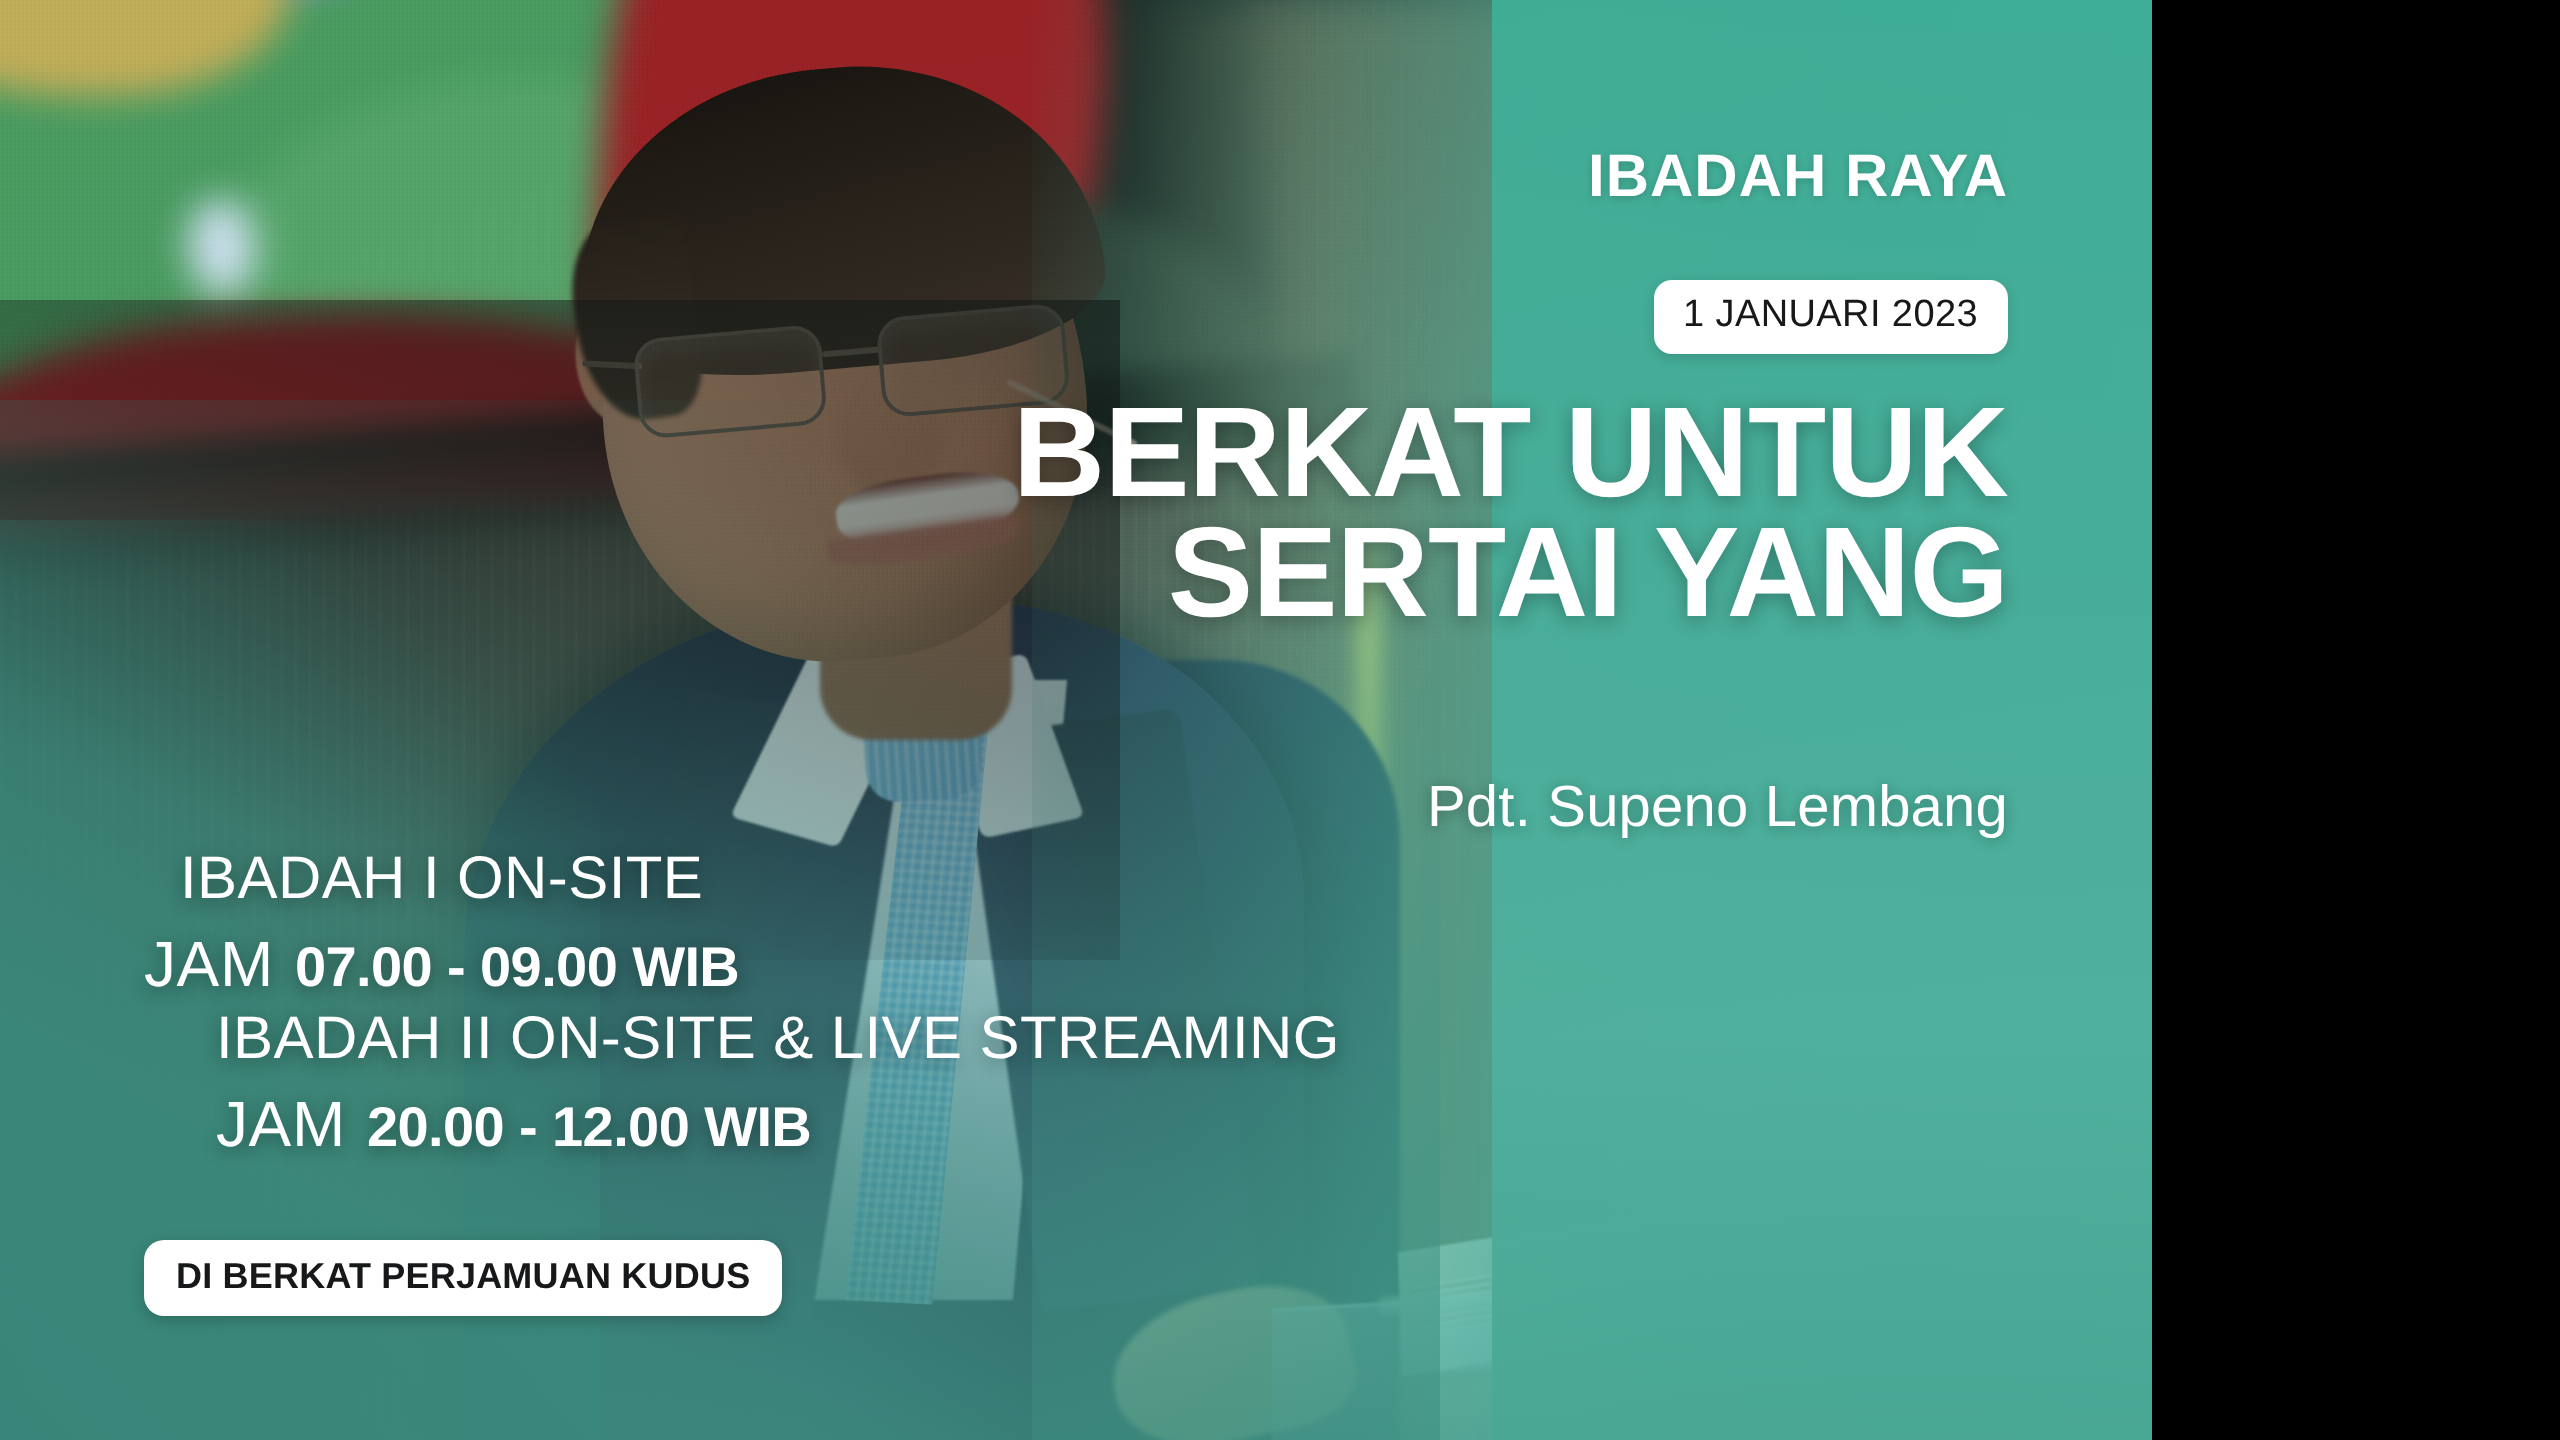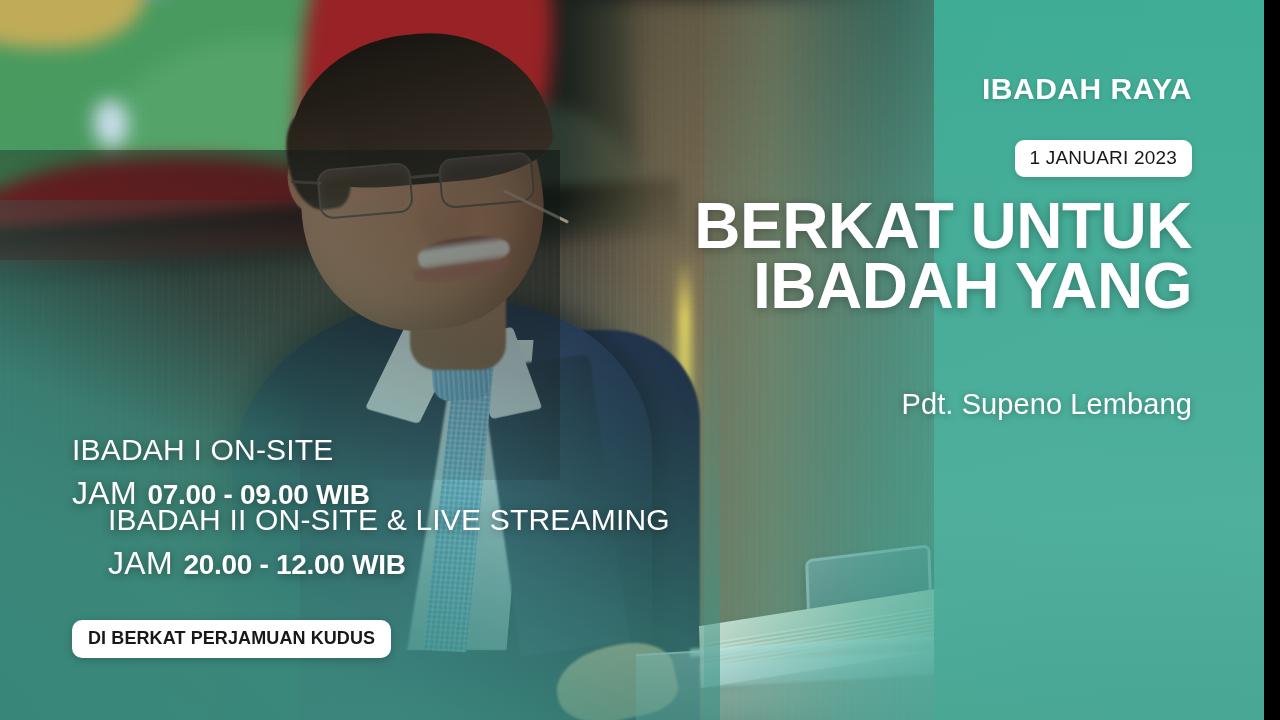--- a/index.html
+++ b/index.html
@@ -7,7 +7,7 @@
 
   .stage {
     position:relative;
-    width:1264px; height:720px;
+    width:1076px; height:720px;
     font-family:"Liberation Sans", sans-serif;
     overflow:hidden;
     -webkit-font-smoothing:antialiased;

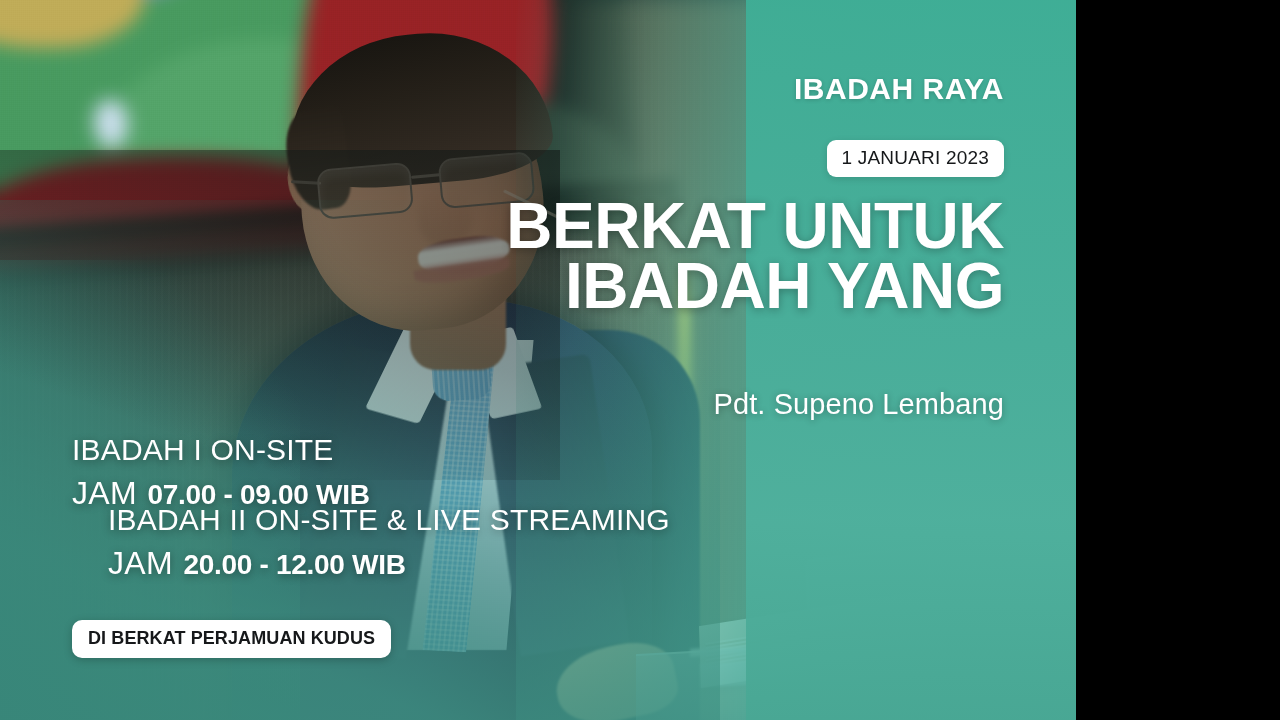--- a/index.html
+++ b/index.html
@@ -436,7 +436,7 @@
 
     <div class="headline">
       <span>BERKAT UNTUK</span>
-      <span>IBADAH YANG</span>
+      <span>SERTAI YANG</span>
     </div>
 
     <div class="speaker">Pdt. Supeno Lembang</div>

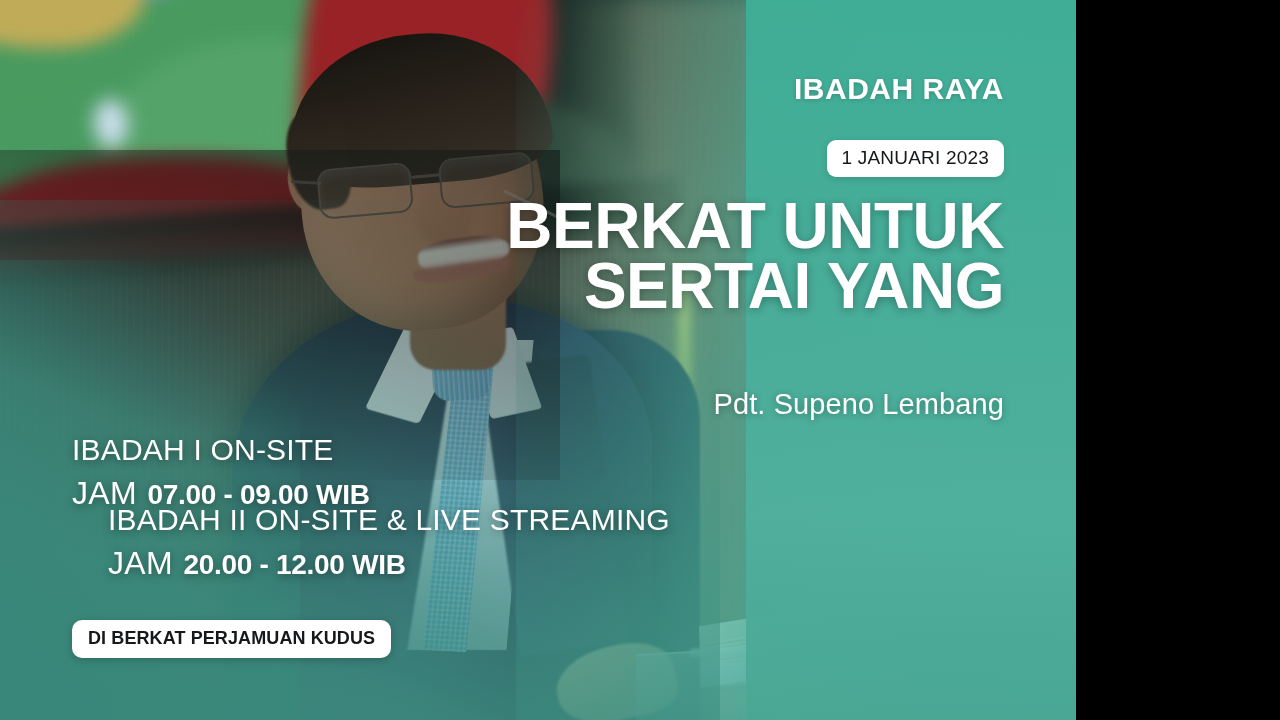--- a/index.html
+++ b/index.html
@@ -331,7 +331,7 @@
   }
 
   .svc { position:absolute; left:72px; color:#fff; text-shadow:0 2px 9px rgba(0,0,0,.40); }
-  .svc1 { top:434px; }
+  .svc1 { top:424px;text-align:center; }
   .svc2 { top:504px;margin-left:36px; }
   .svc .name {
     display:block; font-size:30px; font-weight:normal;

